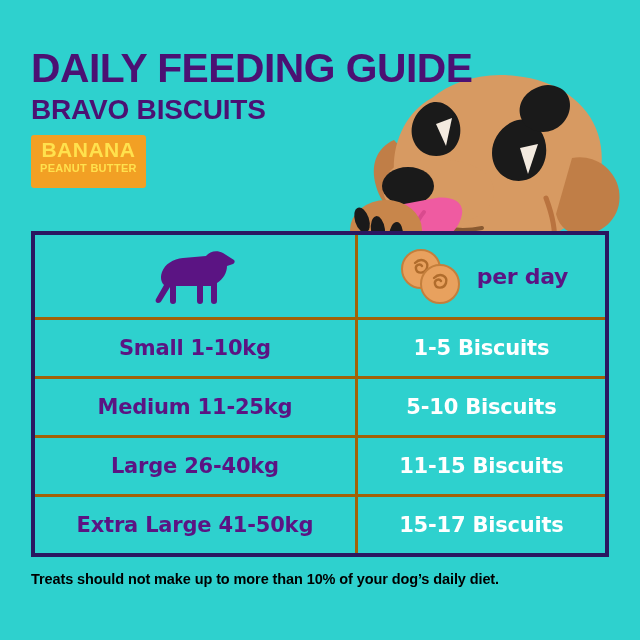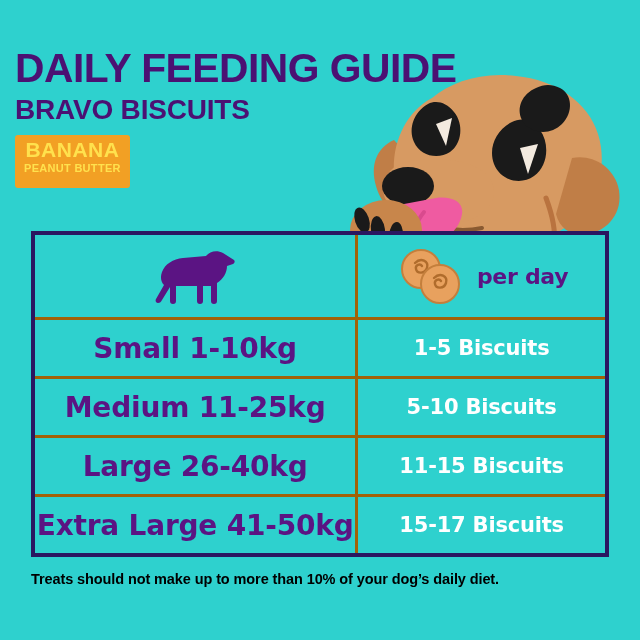--- a/index.html
+++ b/index.html
@@ -34,7 +34,7 @@
   
   .title-block {
     position: absolute;
-    left: 15px;
+    left: 31px;
     top: 48px;
     z-index: 5;
   }

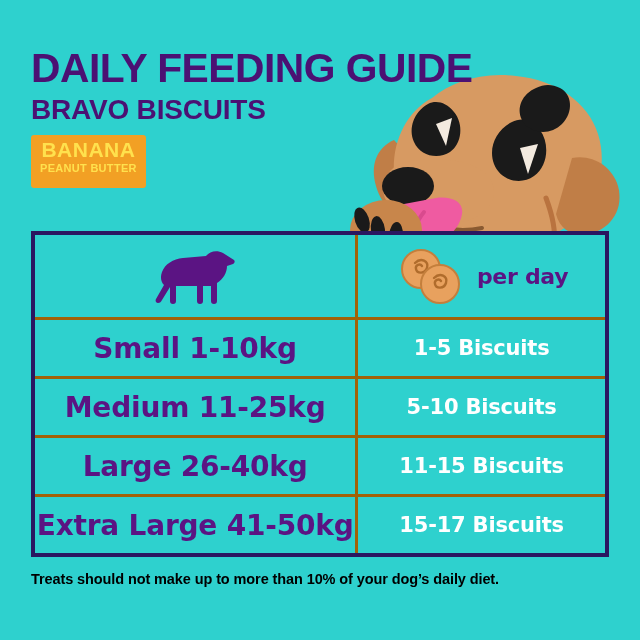--- a/index.html
+++ b/index.html
@@ -114,7 +114,7 @@
 
   .cell-size {
     font-family: "DejaVu Sans", sans-serif;
-    font-size: 28px;
+    font-size: 21px;
     font-weight: bold;
     color: #5B1483;
     letter-spacing: -0.2px;

